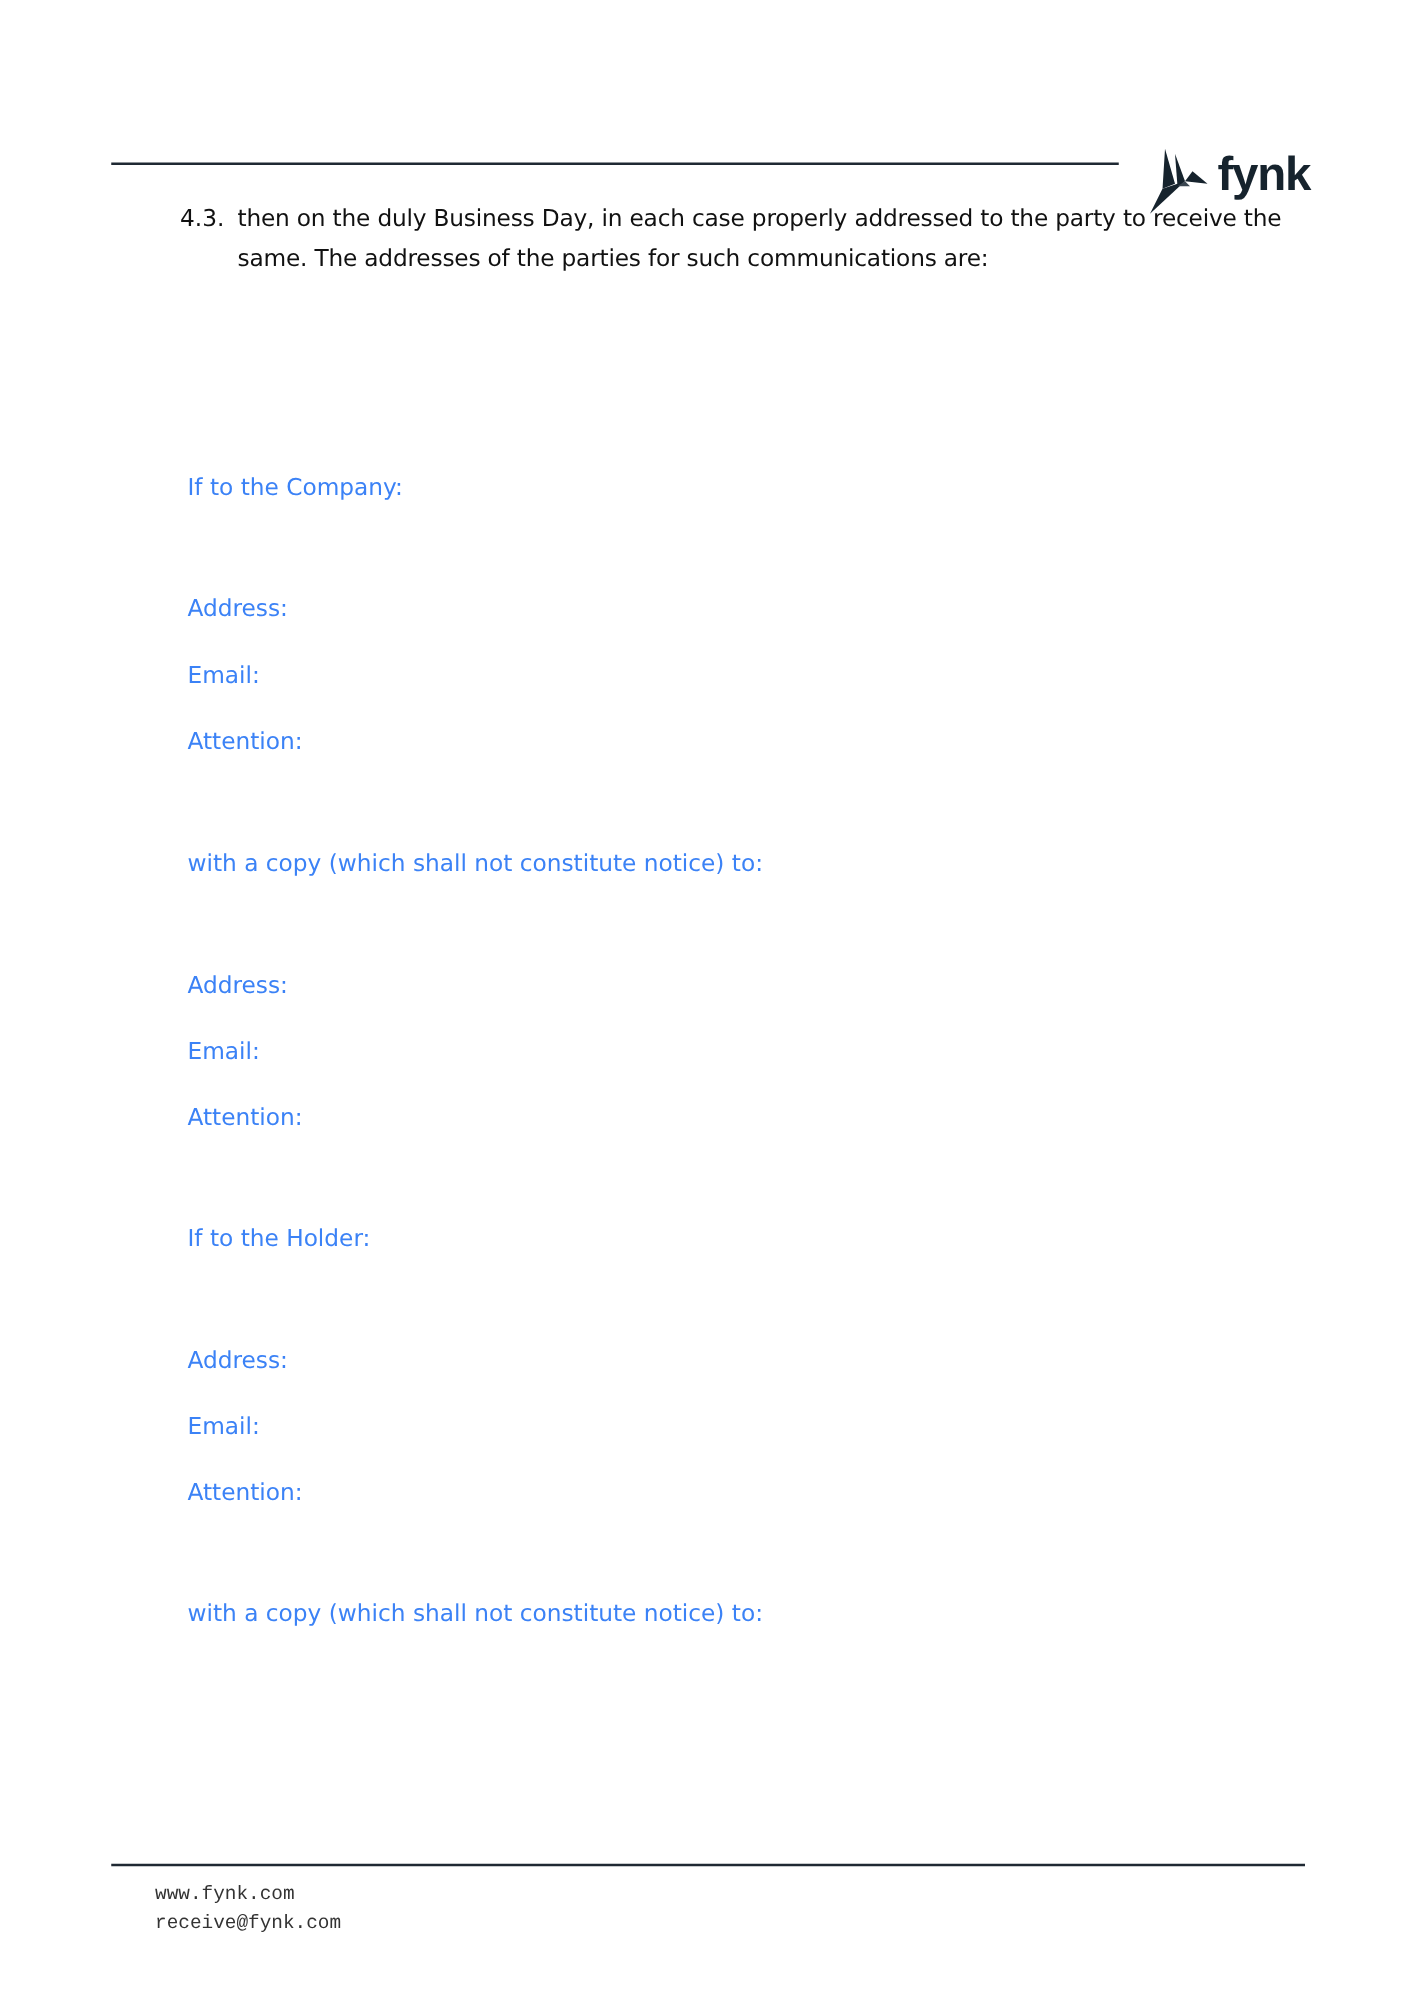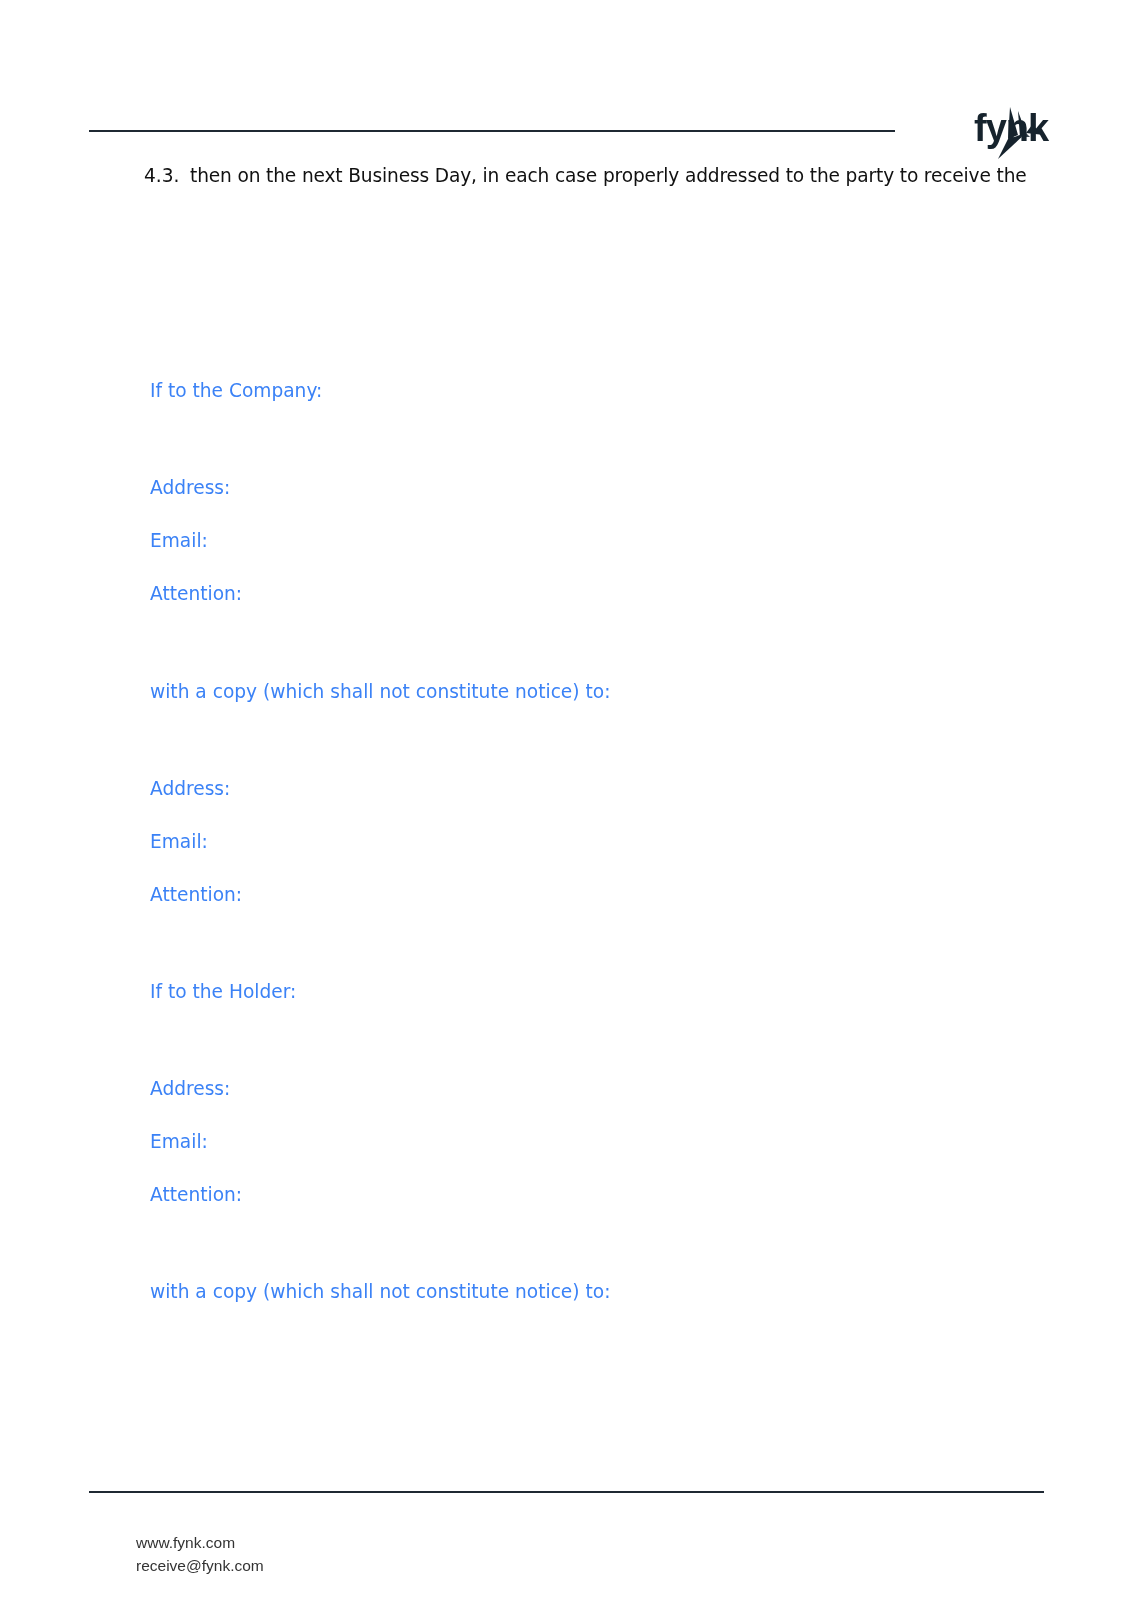--- a/index.html
+++ b/index.html
@@ -26,12 +26,11 @@
   .logo {
     position: absolute;
     left: 918px;
-    top: 104px;
+    top: 116px;
     width: 130px;
     height: 58px;
     display: flex;
     align-items: center;
-    justify-content: flex-end;
   }
   .logo svg { display: block; }
   .logo-text {

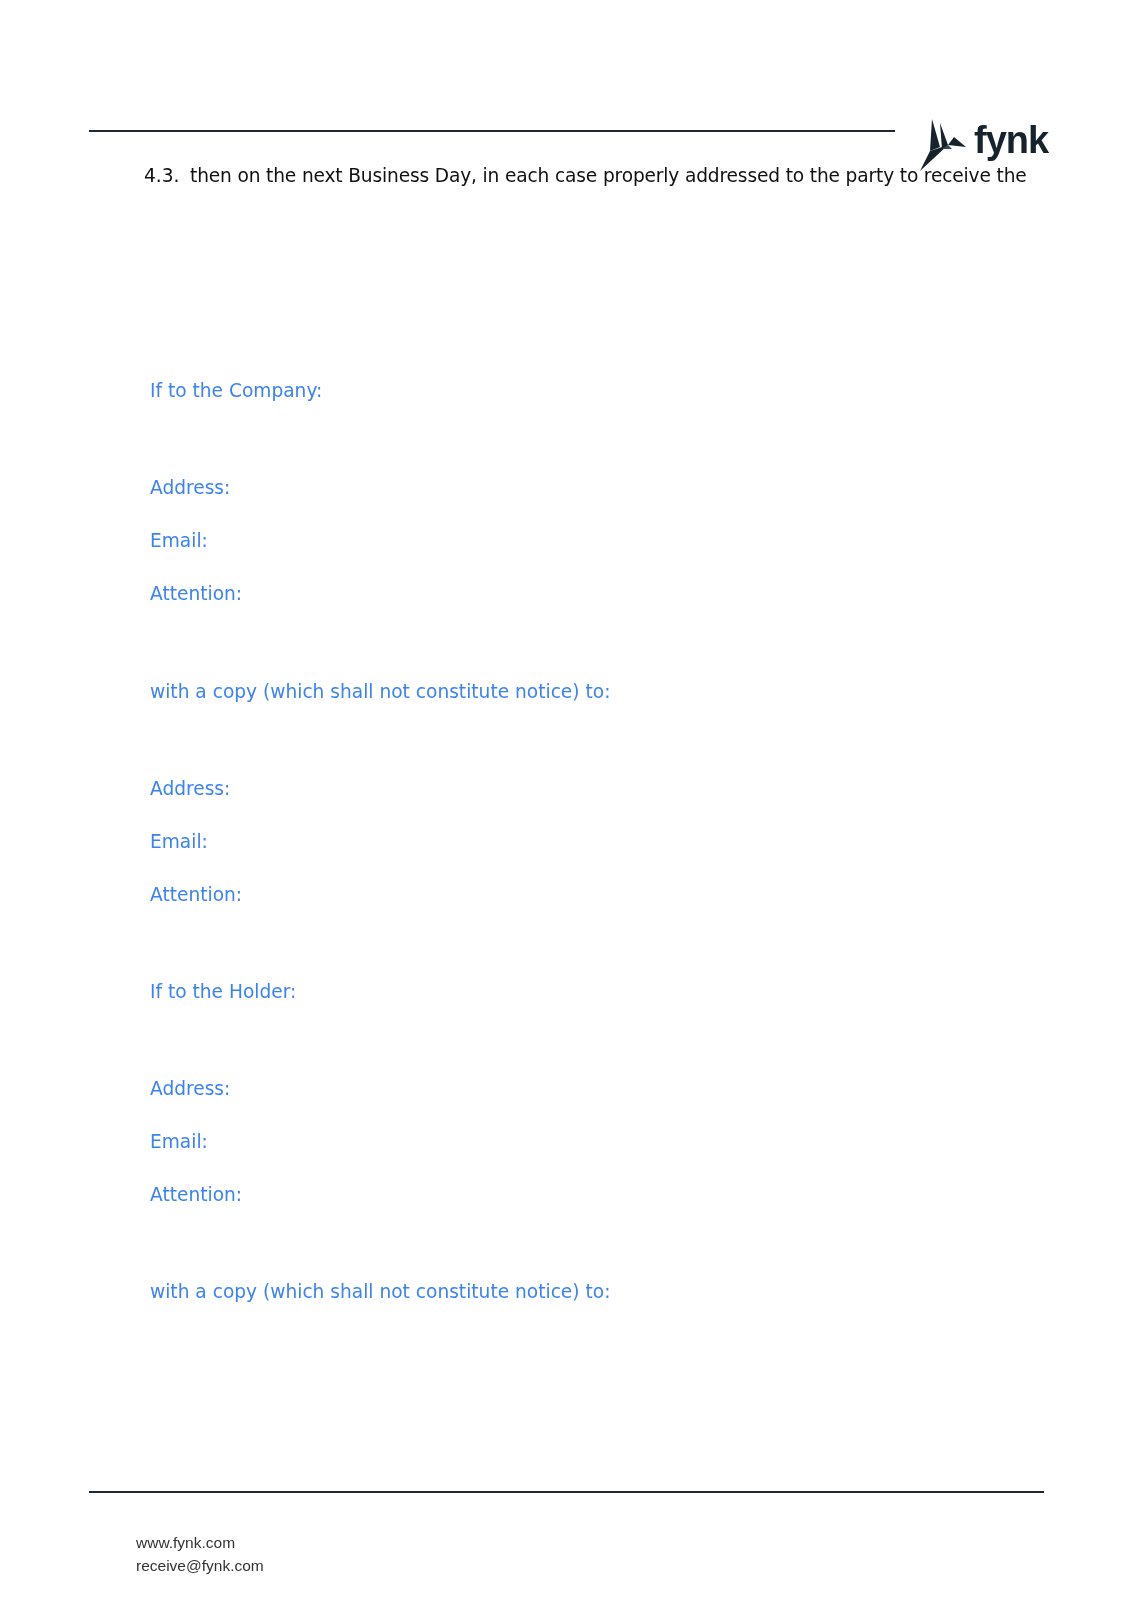--- a/index.html
+++ b/index.html
@@ -112,7 +112,7 @@
   <div class="clause">
     <span class="clause-num">4.3.</span>
     <div class="clause-body">
-      <span class="line">then on the next Business Day, in each case properly addressed to the party to receive the</span>
+      <span class="line">then on the duly Business Day, in each case properly addressed to the party to receive the</span>
     </div>
   </div>
 </div>

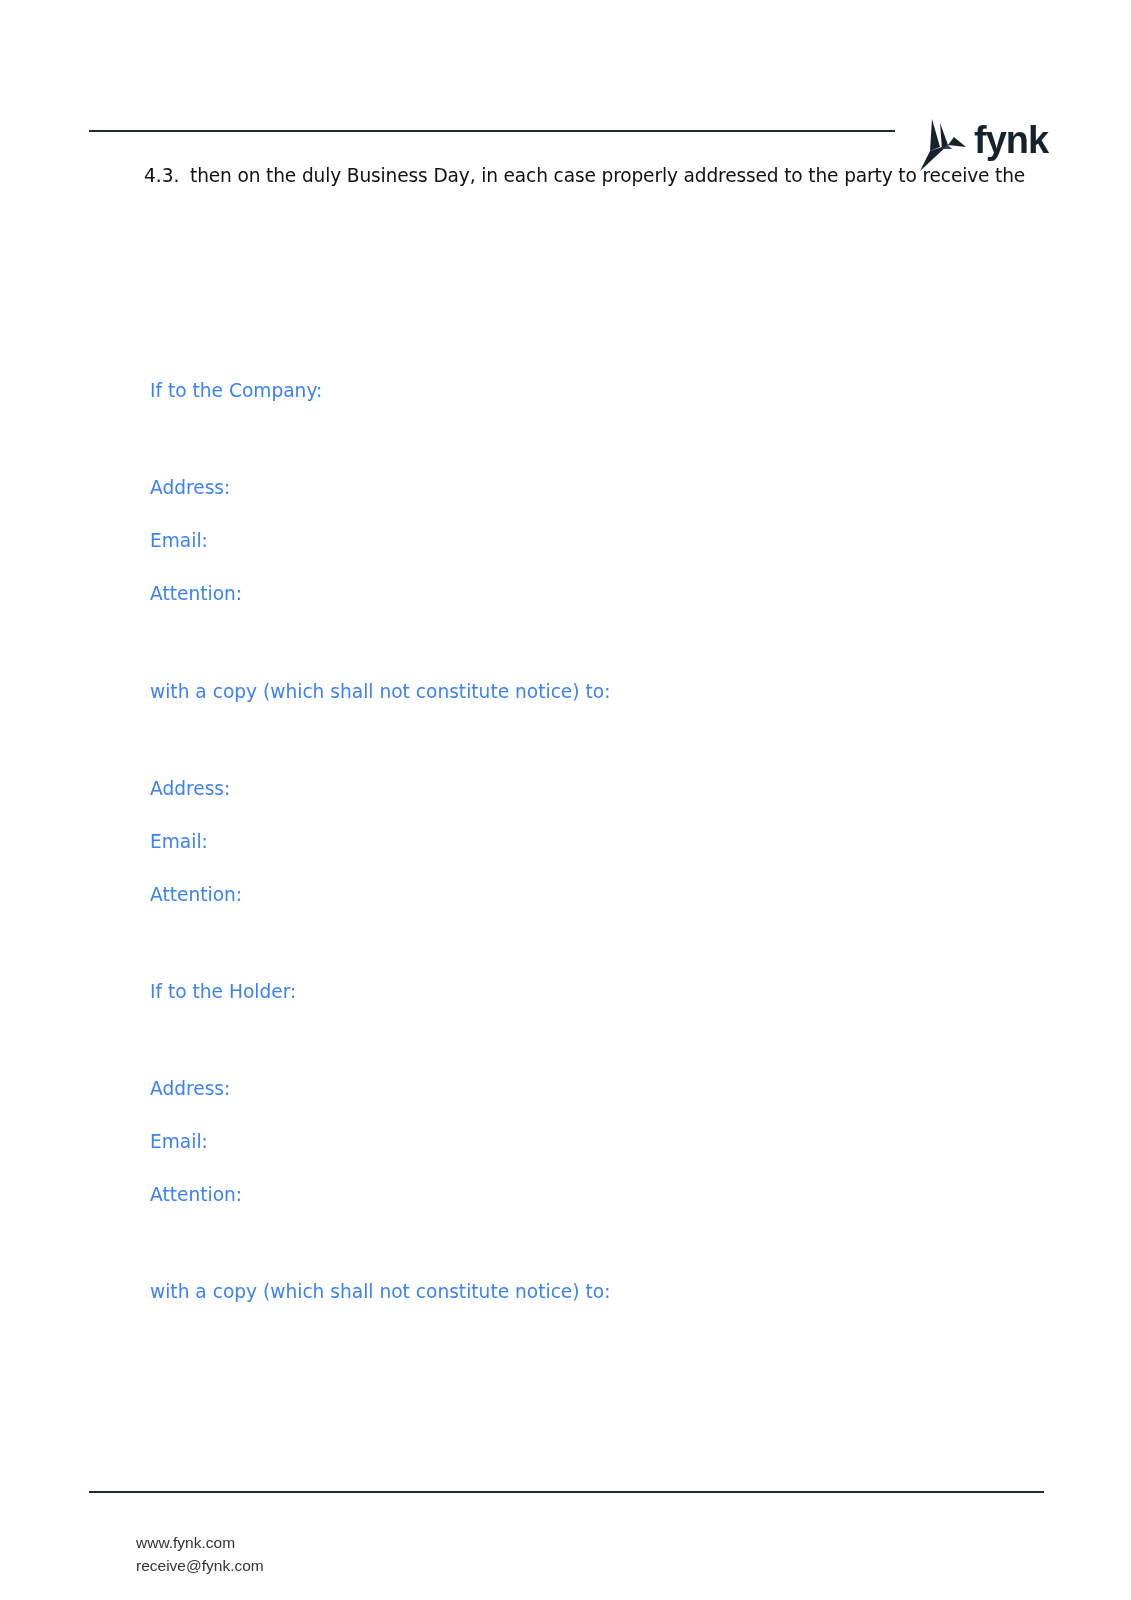--- a/index.html
+++ b/index.html
@@ -113,6 +113,7 @@
     <span class="clause-num">4.3.</span>
     <div class="clause-body">
       <span class="line">then on the duly Business Day, in each case properly addressed to the party to receive the</span>
+      <span class="line">same. The addresses of the parties for such communications are:</span>
     </div>
   </div>
 </div>

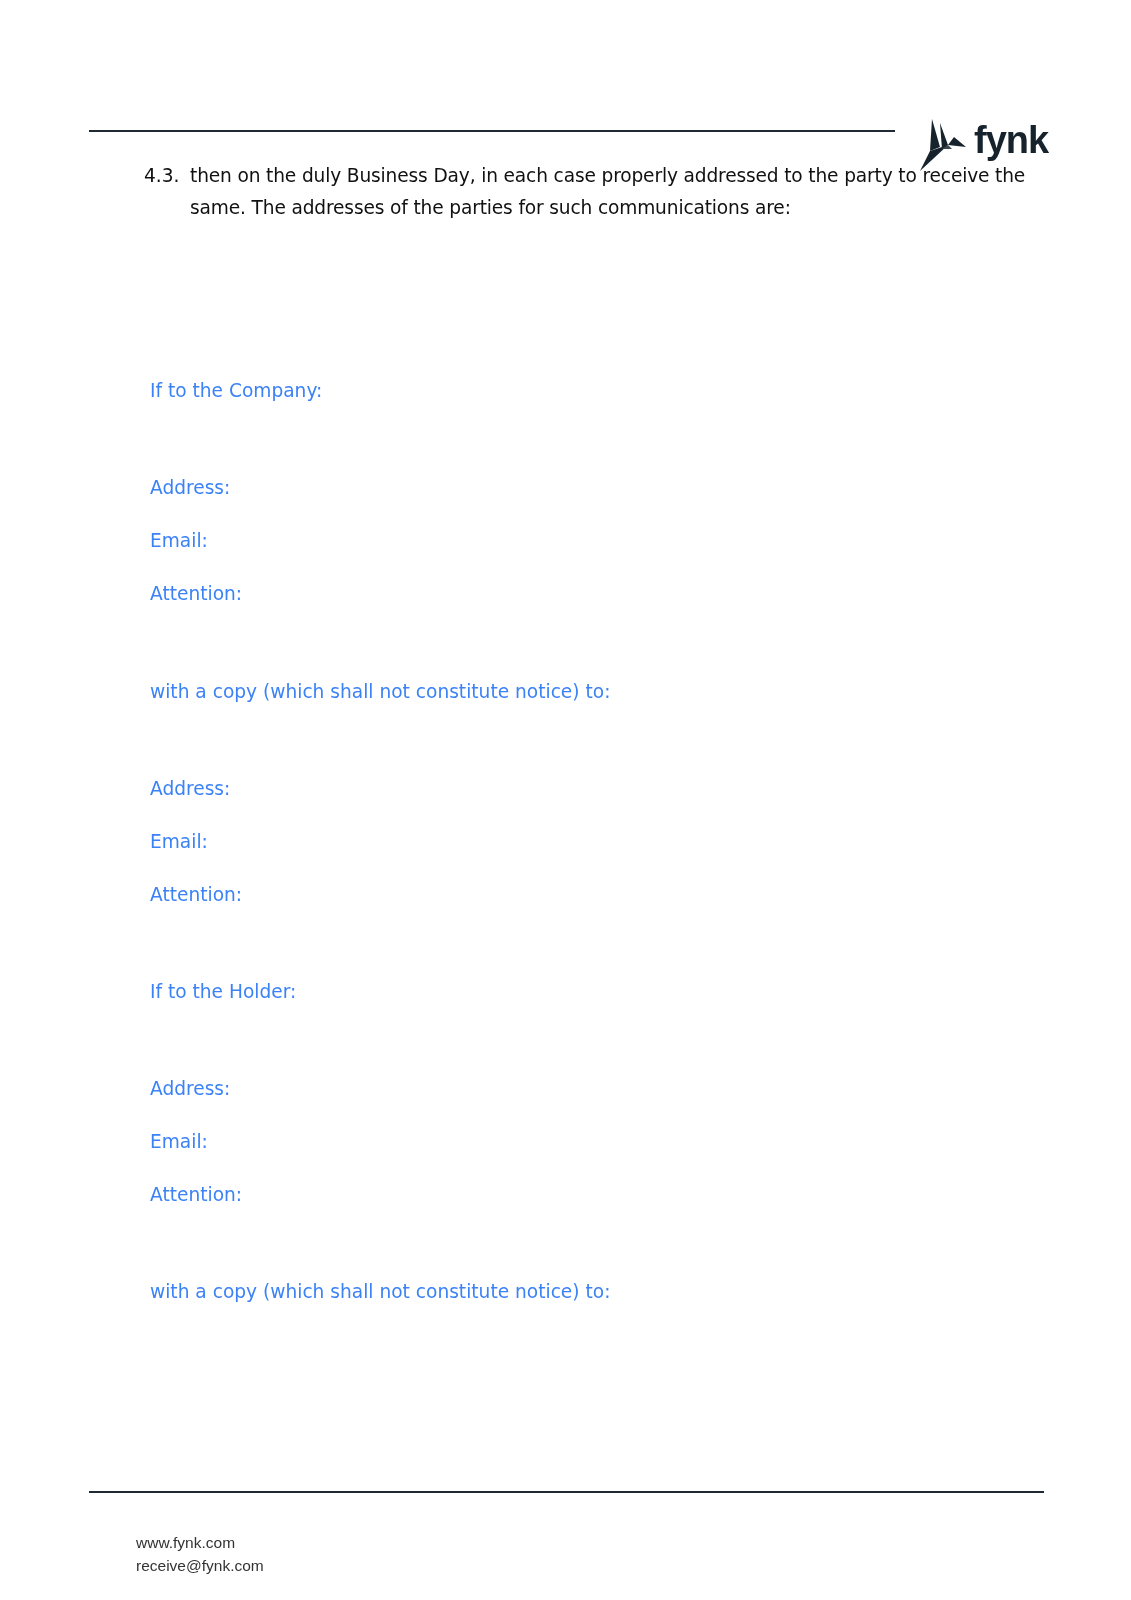--- a/index.html
+++ b/index.html
@@ -82,13 +82,12 @@
   }
   .footer {
     position: absolute;
-    left: 136px;
+    left: 124px;
     top: 1504px;
-    font-family: Liberation Sans, sans-serif;
+    font-family: Liberation Mono, monospace;
     font-size: 15.5px;
     line-height: 23px;
     color: #333333;
-    margin-top: 27px;
   }
 </style>
 </head>

